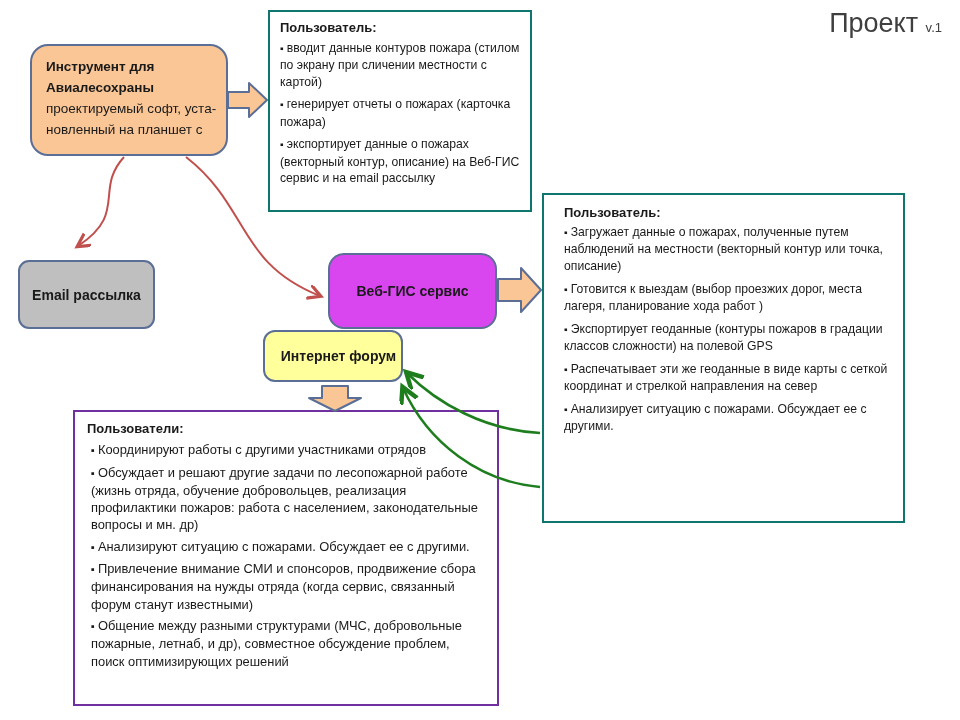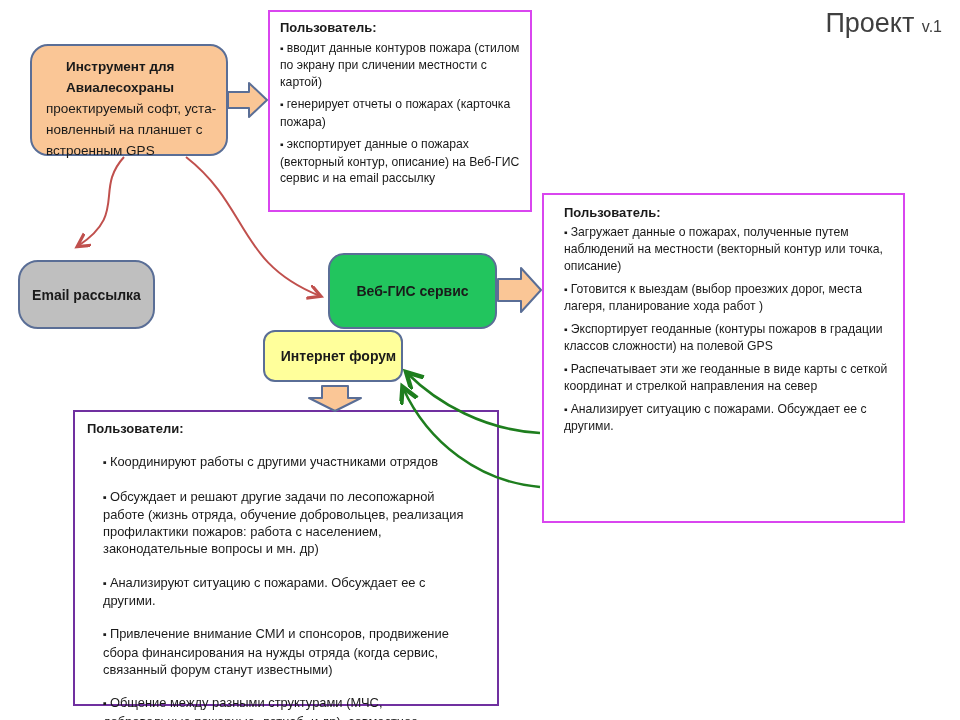--- a/index.html
+++ b/index.html
@@ -26,7 +26,7 @@
 
   
   .panel{position:absolute;box-sizing:border-box;background:#fff;z-index:2;}
-  .panel-green{border:2px solid #d946ef;}
+  .panel-green{border:2px solid #0f766e;}
   .panel-purple{border:2px solid #7030A0;}
   .panel-user-top{left:268px;top:10px;width:264px;height:202px;padding:8px 10px 0 10px;
                   font-size:12.2px;line-height:16.5px;}

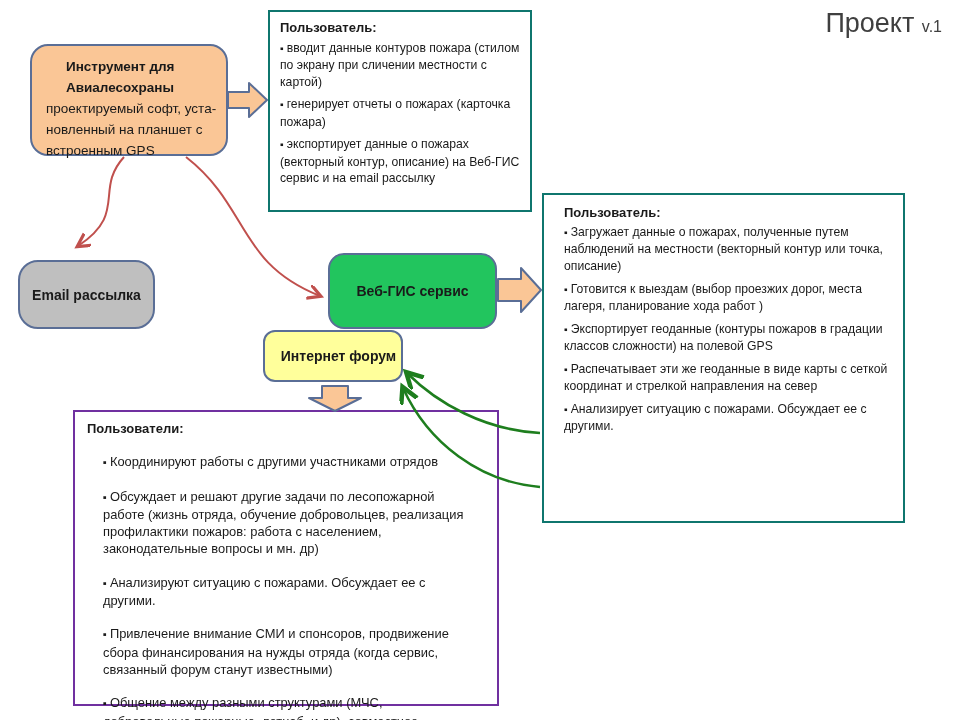--- a/index.html
+++ b/index.html
@@ -42,7 +42,7 @@
   
   .slide-title{position:absolute;right:18px;top:8px;z-index:2;color:#3f3f3f;
                font-size:27px;white-space:nowrap;}
-  .slide-title .ver{font-size:16px;color:#3f3f3f;}
+  .slide-title .ver{font-size:13px;color:#3f3f3f;}
 </style>
 </head>
 <body>

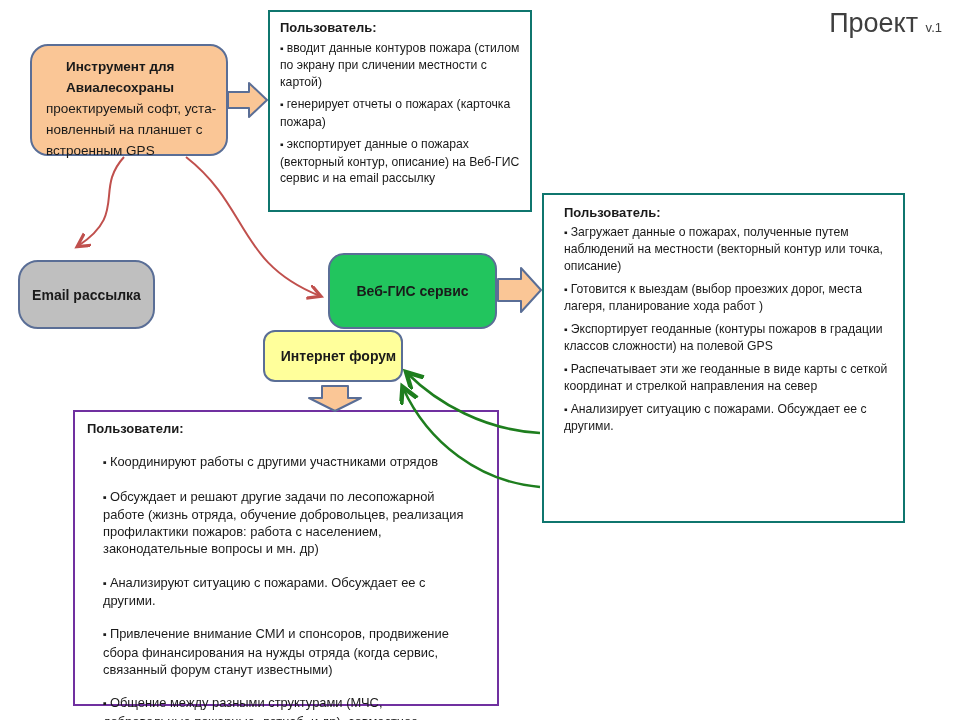--- a/index.html
+++ b/index.html
@@ -19,7 +19,7 @@
   .node-tool{left:30px;top:44px;width:198px;height:112px;border-radius:18px;background:#FAC696;
              display:block;text-align:left;padding:10px 8px 0 14px;font-weight:normal;
              font-size:13.5px;line-height:21px;}
-  .node-tool .t-bold{font-weight:bold;margin-left:20px;}
+  .node-tool .t-bold{font-weight:bold;}
   .node-email{left:18px;top:260px;width:137px;height:69px;border-radius:20px;background:#BFBFBF;}
   .node-webgis{left:328px;top:253px;width:169px;height:76px;border-radius:16px;background:#22c55e;}
   .node-forum{left:263px;top:330px;width:140px;height:52px;border-radius:12px;background:#FFFF9B;padding-left:11px;}

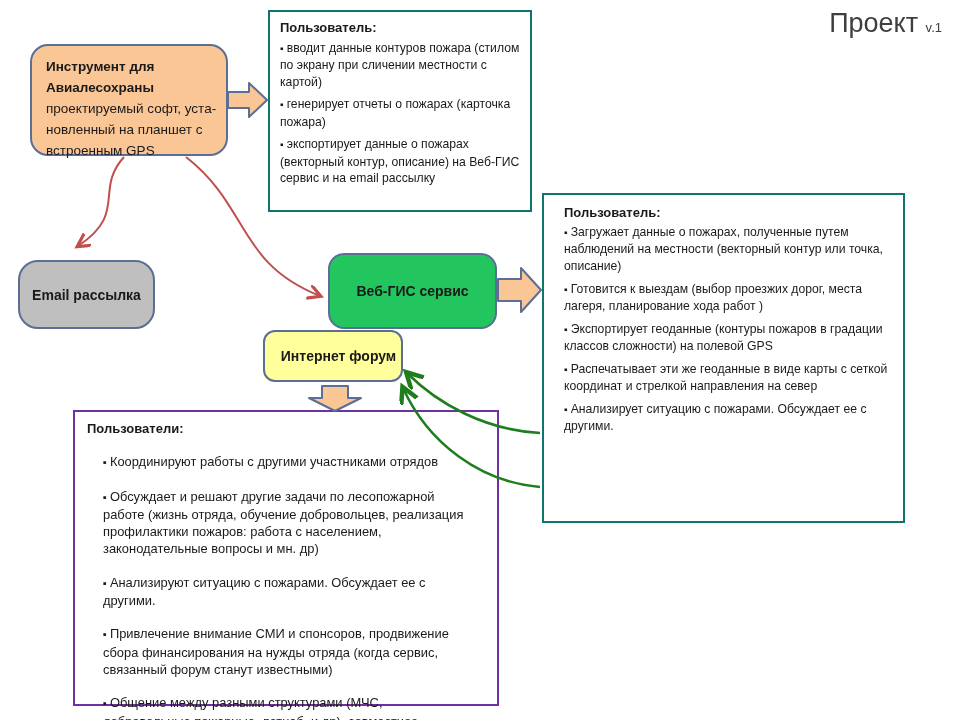--- a/index.html
+++ b/index.html
@@ -83,7 +83,6 @@
     <div>
         <div>проектируемый софт, уста-</div>
         <div>новленный на планшет с</div>
-        <div>встроенным GPS</div>
       </div>
   </div>
 

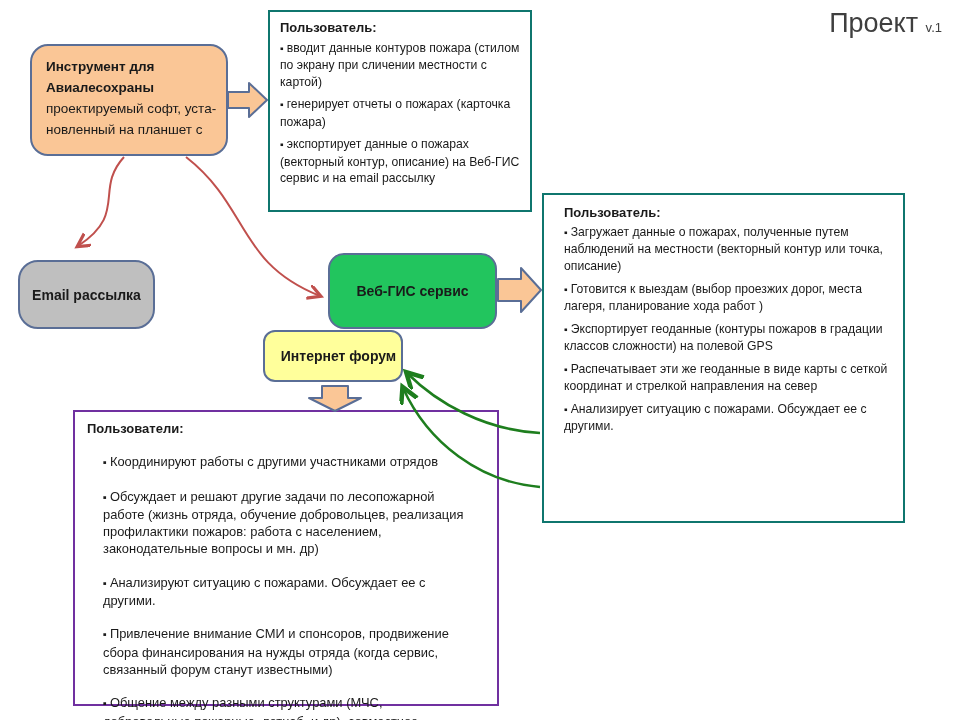--- a/index.html
+++ b/index.html
@@ -20,7 +20,7 @@
              display:block;text-align:left;padding:10px 8px 0 14px;font-weight:normal;
              font-size:13.5px;line-height:21px;}
   .node-tool .t-bold{font-weight:bold;}
-  .node-email{left:18px;top:260px;width:137px;height:69px;border-radius:20px;background:#BFBFBF;}
+  .node-email{left:18px;top:260px;width:137px;height:69px;border-radius:11px;background:#BFBFBF;}
   .node-webgis{left:328px;top:253px;width:169px;height:76px;border-radius:16px;background:#22c55e;}
   .node-forum{left:263px;top:330px;width:140px;height:52px;border-radius:12px;background:#FFFF9B;padding-left:11px;}
 

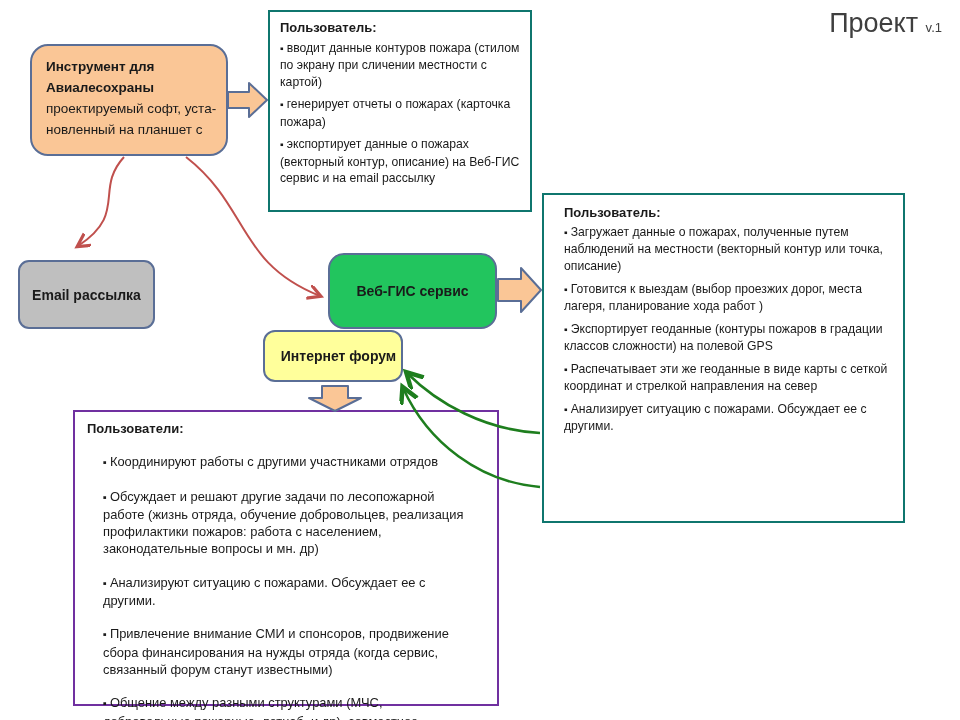--- a/index.html
+++ b/index.html
@@ -21,7 +21,7 @@
              font-size:13.5px;line-height:21px;}
   .node-tool .t-bold{font-weight:bold;}
   .node-email{left:18px;top:260px;width:137px;height:69px;border-radius:11px;background:#BFBFBF;}
-  .node-webgis{left:328px;top:253px;width:169px;height:76px;border-radius:16px;background:#22c55e;}
+  .node-webgis{left:328px;top:253px;width:169px;height:76px;border-radius:16px;background:#d946ef;}
   .node-forum{left:263px;top:330px;width:140px;height:52px;border-radius:12px;background:#FFFF9B;padding-left:11px;}
 
   

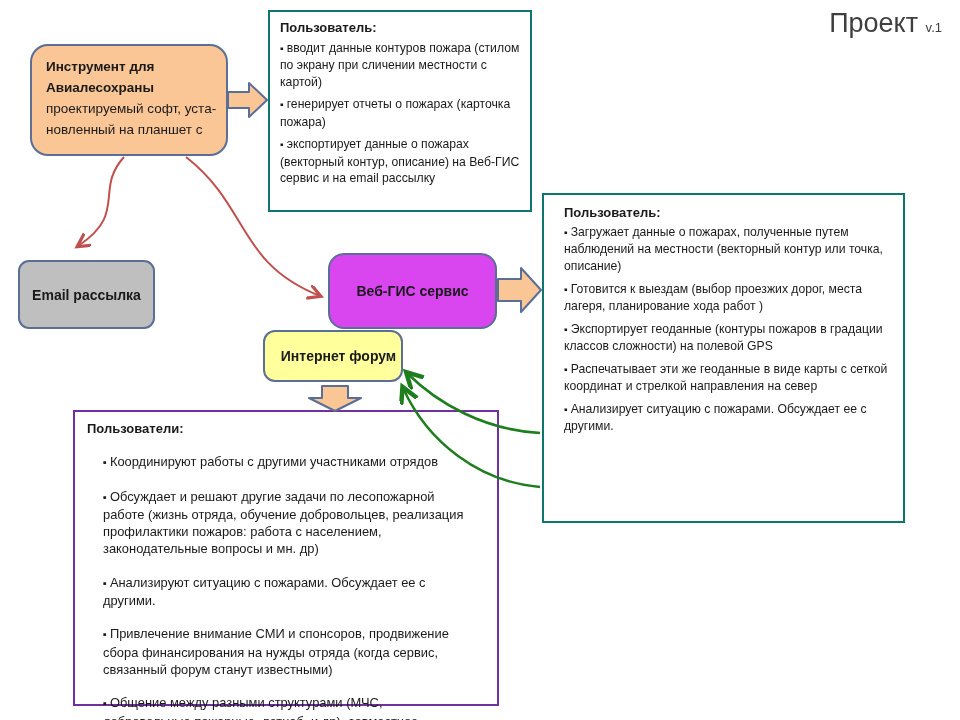--- a/index.html
+++ b/index.html
@@ -37,7 +37,7 @@
   .panel-header{font-weight:bold;font-size:13px;margin:0 0 3px 0;}
   .bullets div::before{content:"\25AA";font-size:0.85em;margin-right:3px;}
   .gap6 > div{margin:0 0 6px 0;}
-  .gap0 > div{margin:16px;}
+  .gap0 > div{margin:4px;}
 
   
   .slide-title{position:absolute;right:18px;top:8px;z-index:2;color:#3f3f3f;

